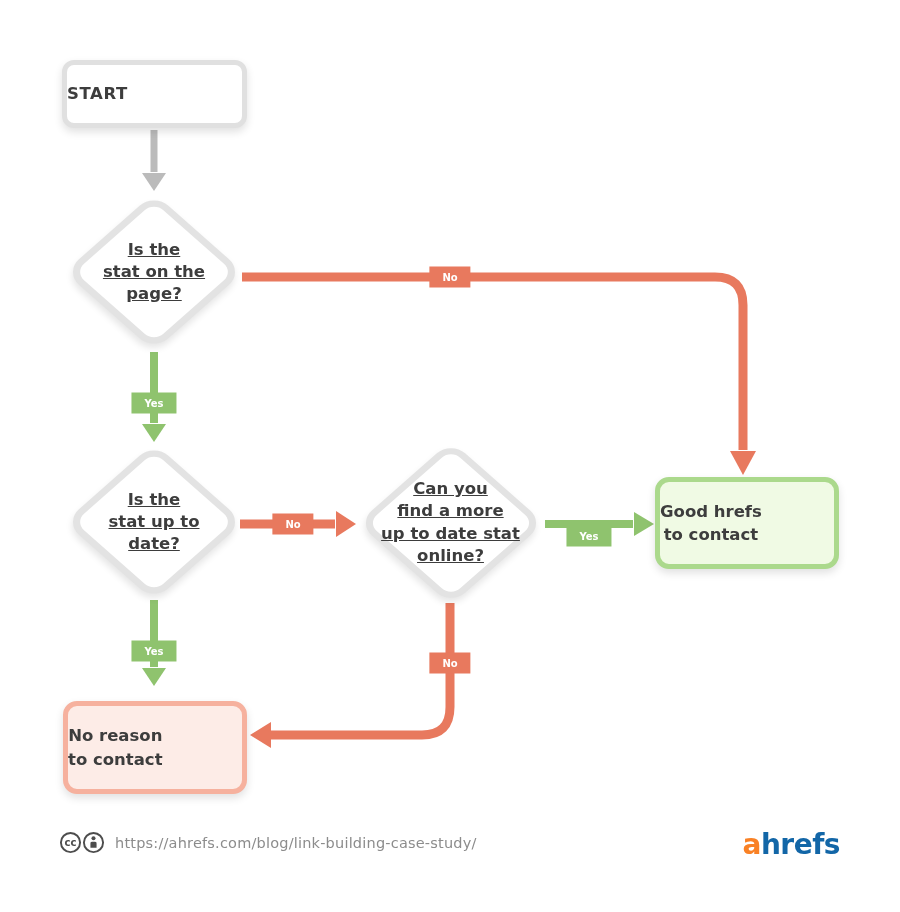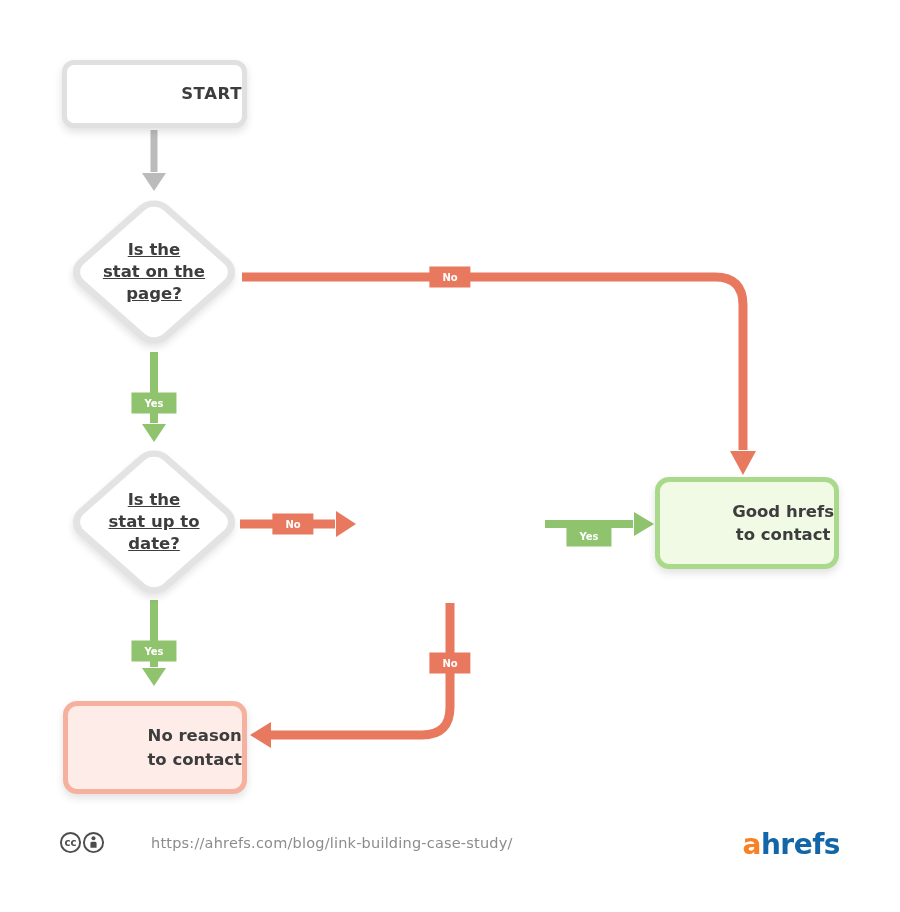--- a/index.html
+++ b/index.html
@@ -20,7 +20,7 @@
 
   .node{
     position:absolute;
-    display:flex;align-items:center;justify-content:flex-end;
+    display:flex;align-items:center;justify-content:flex-start;
     text-align:center;
     border-radius:14px;
     box-sizing:border-box;

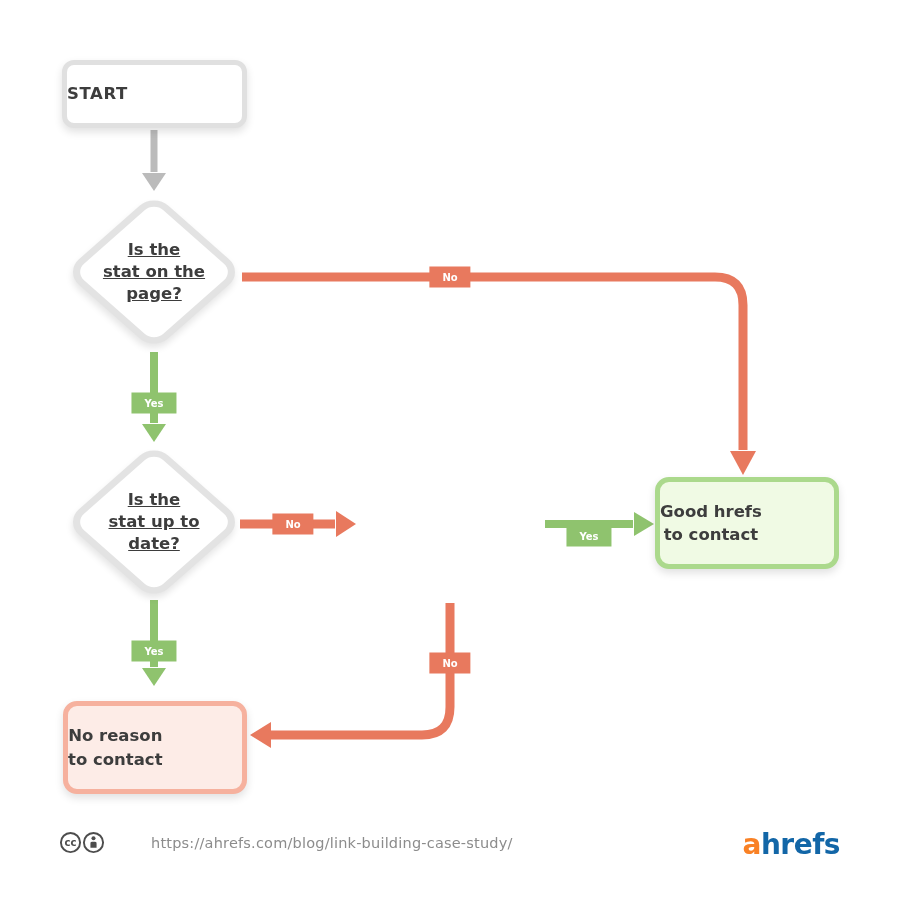--- a/index.html
+++ b/index.html
@@ -141,6 +141,13 @@
 date?</div>
   </div>
 
+  <div class="decision" style="left:357px;top:440px;width:187px;height:165px;">
+    <div class="diamond-shape" style="width:132px;height:132px;transform:translate(-50%,-50%) scale(1,0.88) rotate(45deg);"></div>
+    <div class="decision-label">Can you
+find a more
+up to date stat
+online?</div>
+  </div>
 
   <div class="node good" style="left:655px;top:477px;width:184px;height:92px;">
     <span class="node-label">Good hrefs

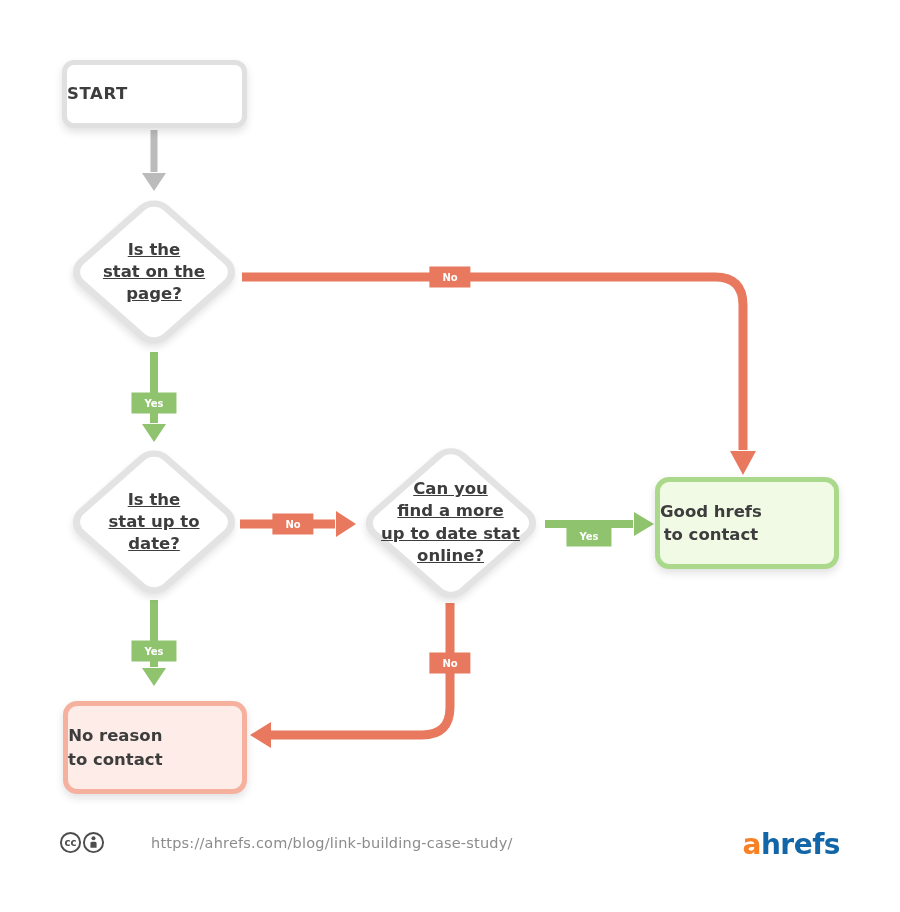--- a/index.html
+++ b/index.html
@@ -85,7 +85,6 @@
     position:absolute;left:115px;top:9px;
     font-size:14.5px;color:var(--urlText);
     letter-spacing:0.2px;
-    margin-left:36px;
   }
   .logo{
     position:absolute;right:60px;top:2px;

